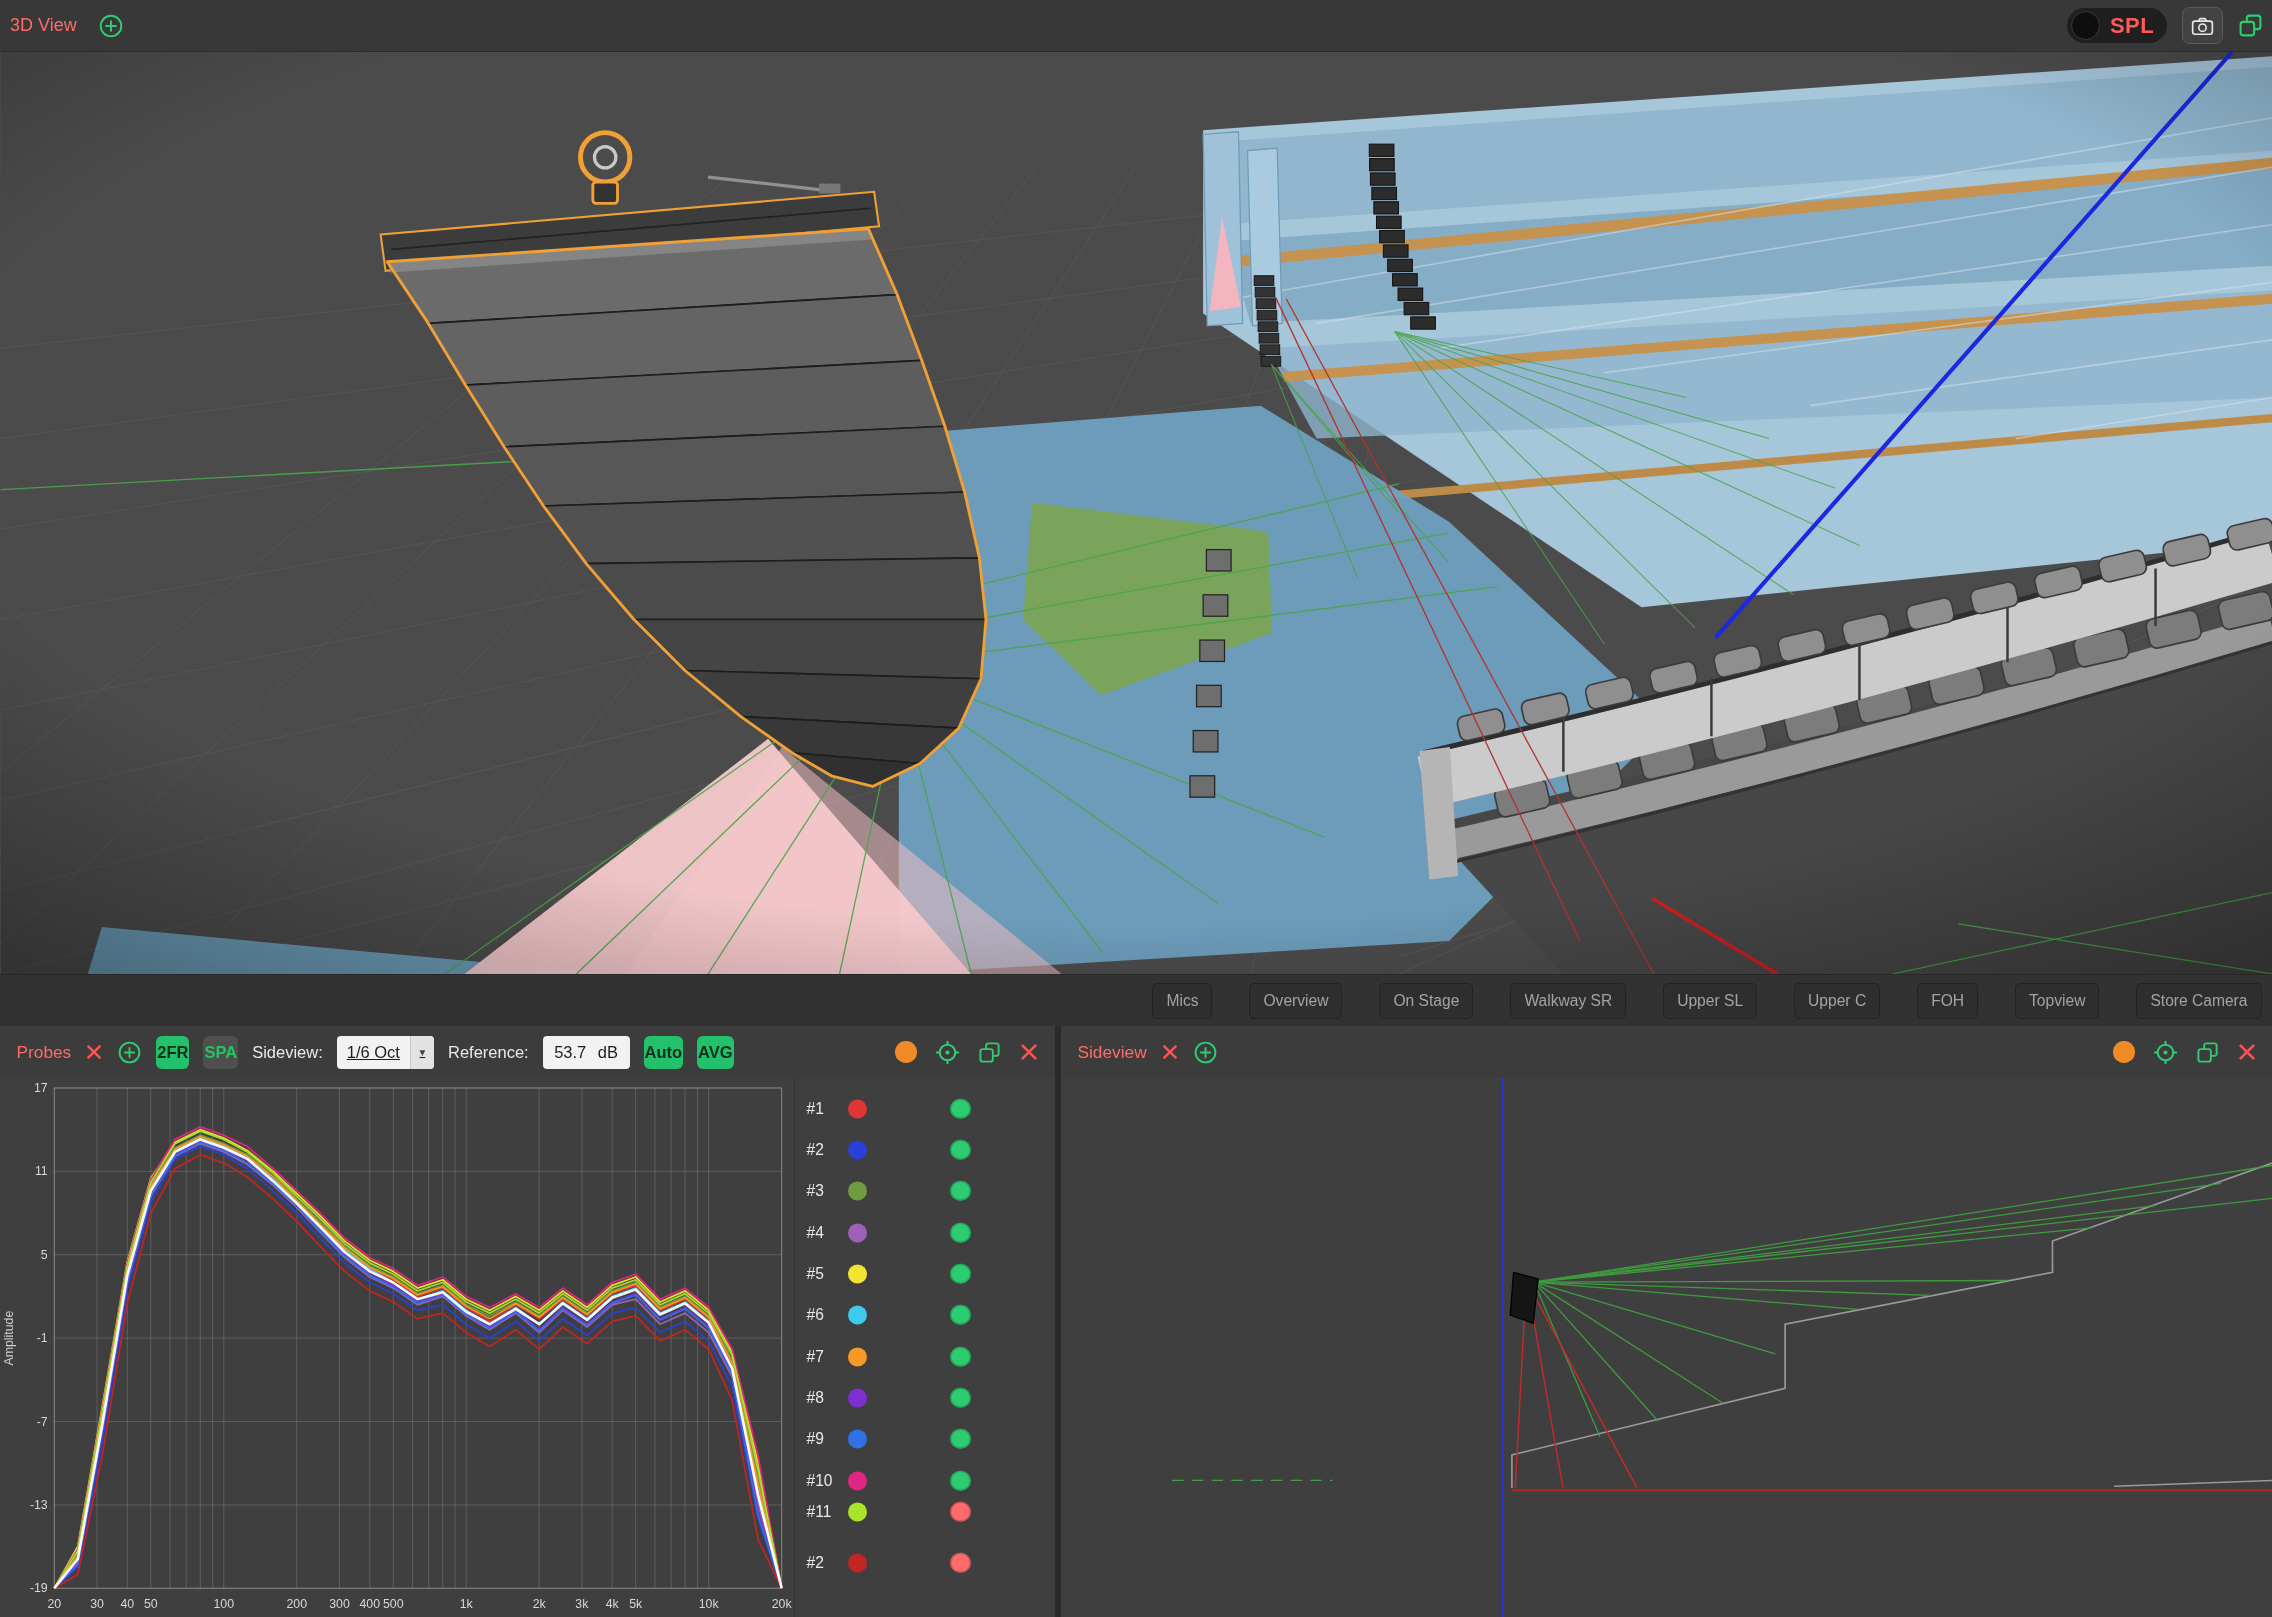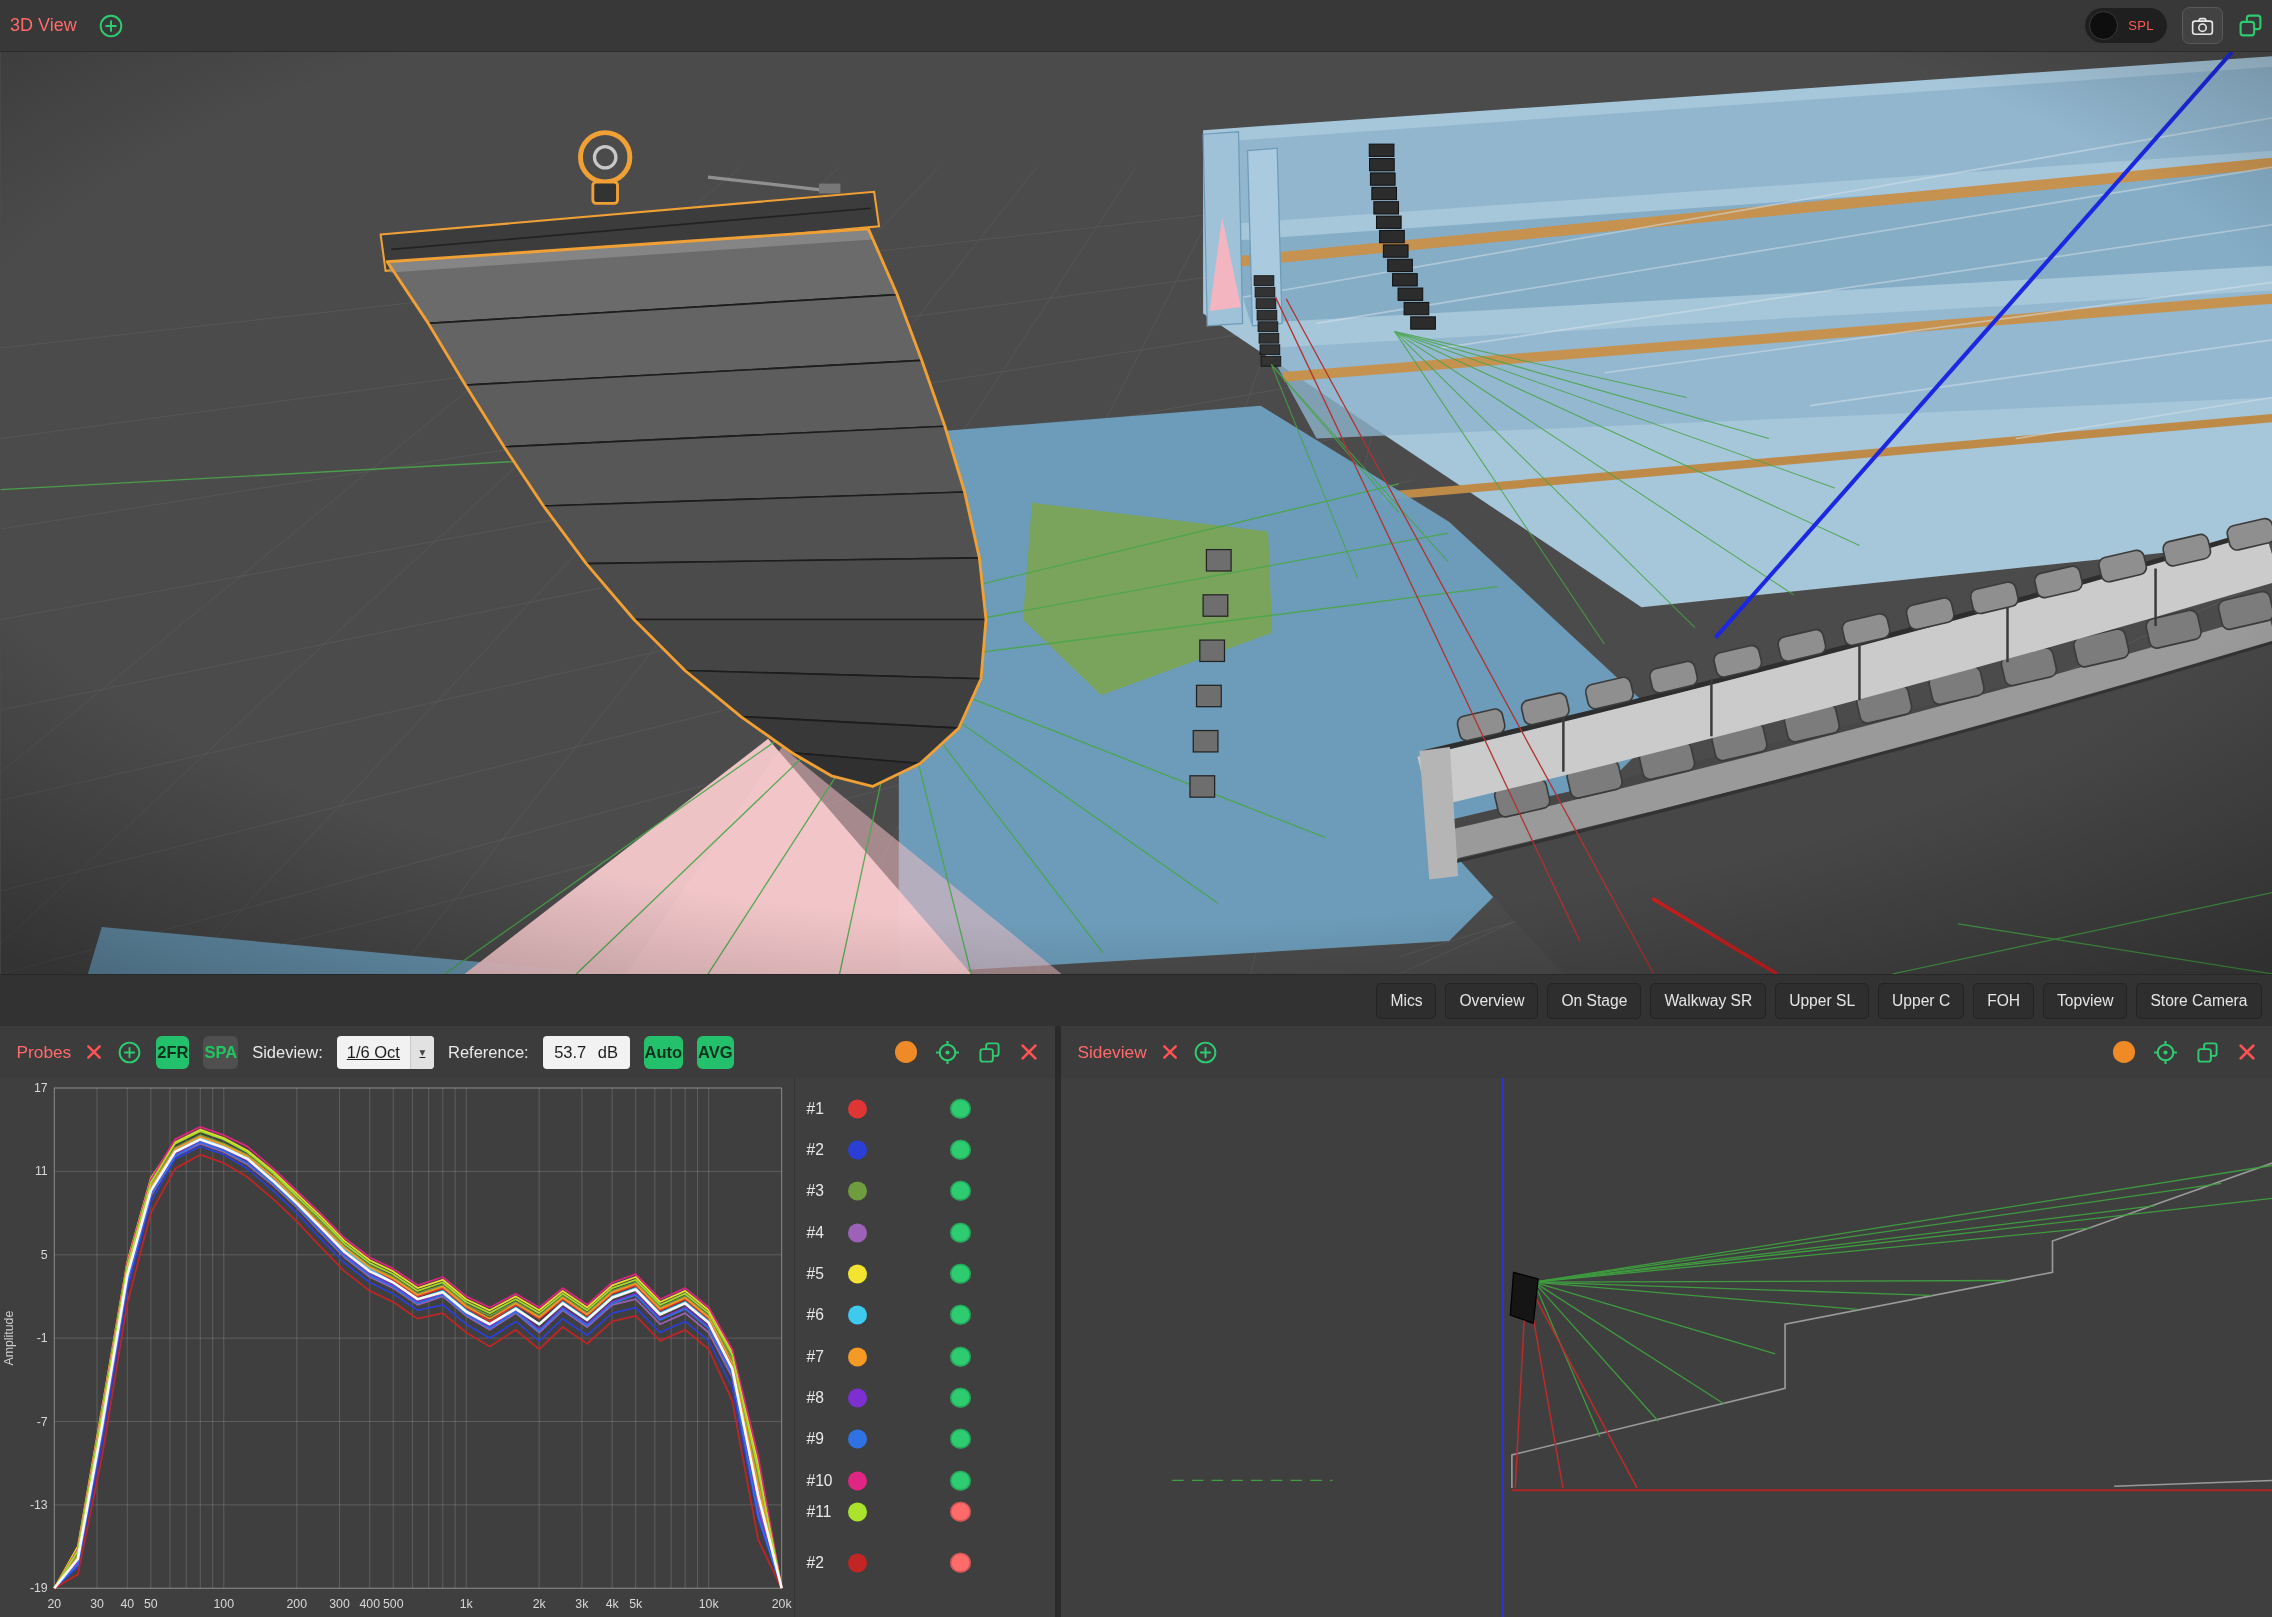--- a/index.html
+++ b/index.html
@@ -11,7 +11,7 @@
   .tb-right{margin-left:auto;display:flex;align-items:center;gap:15px;}
   .spl-pill{height:35px;background:#1F1F1F;border-radius:18px;display:flex;align-items:center;padding:0 13px 0 4.1px;gap:10px;cursor:pointer;}
   .spl-knob{width:27px;height:27px;border-radius:50%;background:#0E0E0E;border:1.6px solid #3A3A3A;}
-  .spl-label{color:#FF5A5A;font-size:13px;font-weight:normal;letter-spacing:0.4px;}
+  .spl-label{color:#FF5A5A;font-size:22px;font-weight:bold;letter-spacing:0.4px;}
   .cam-btn{width:39px;height:35px;background:#424242;border:0.8px solid #5A5A5A;border-radius:7.4px;display:flex;align-items:center;justify-content:center;cursor:pointer;}
 
   

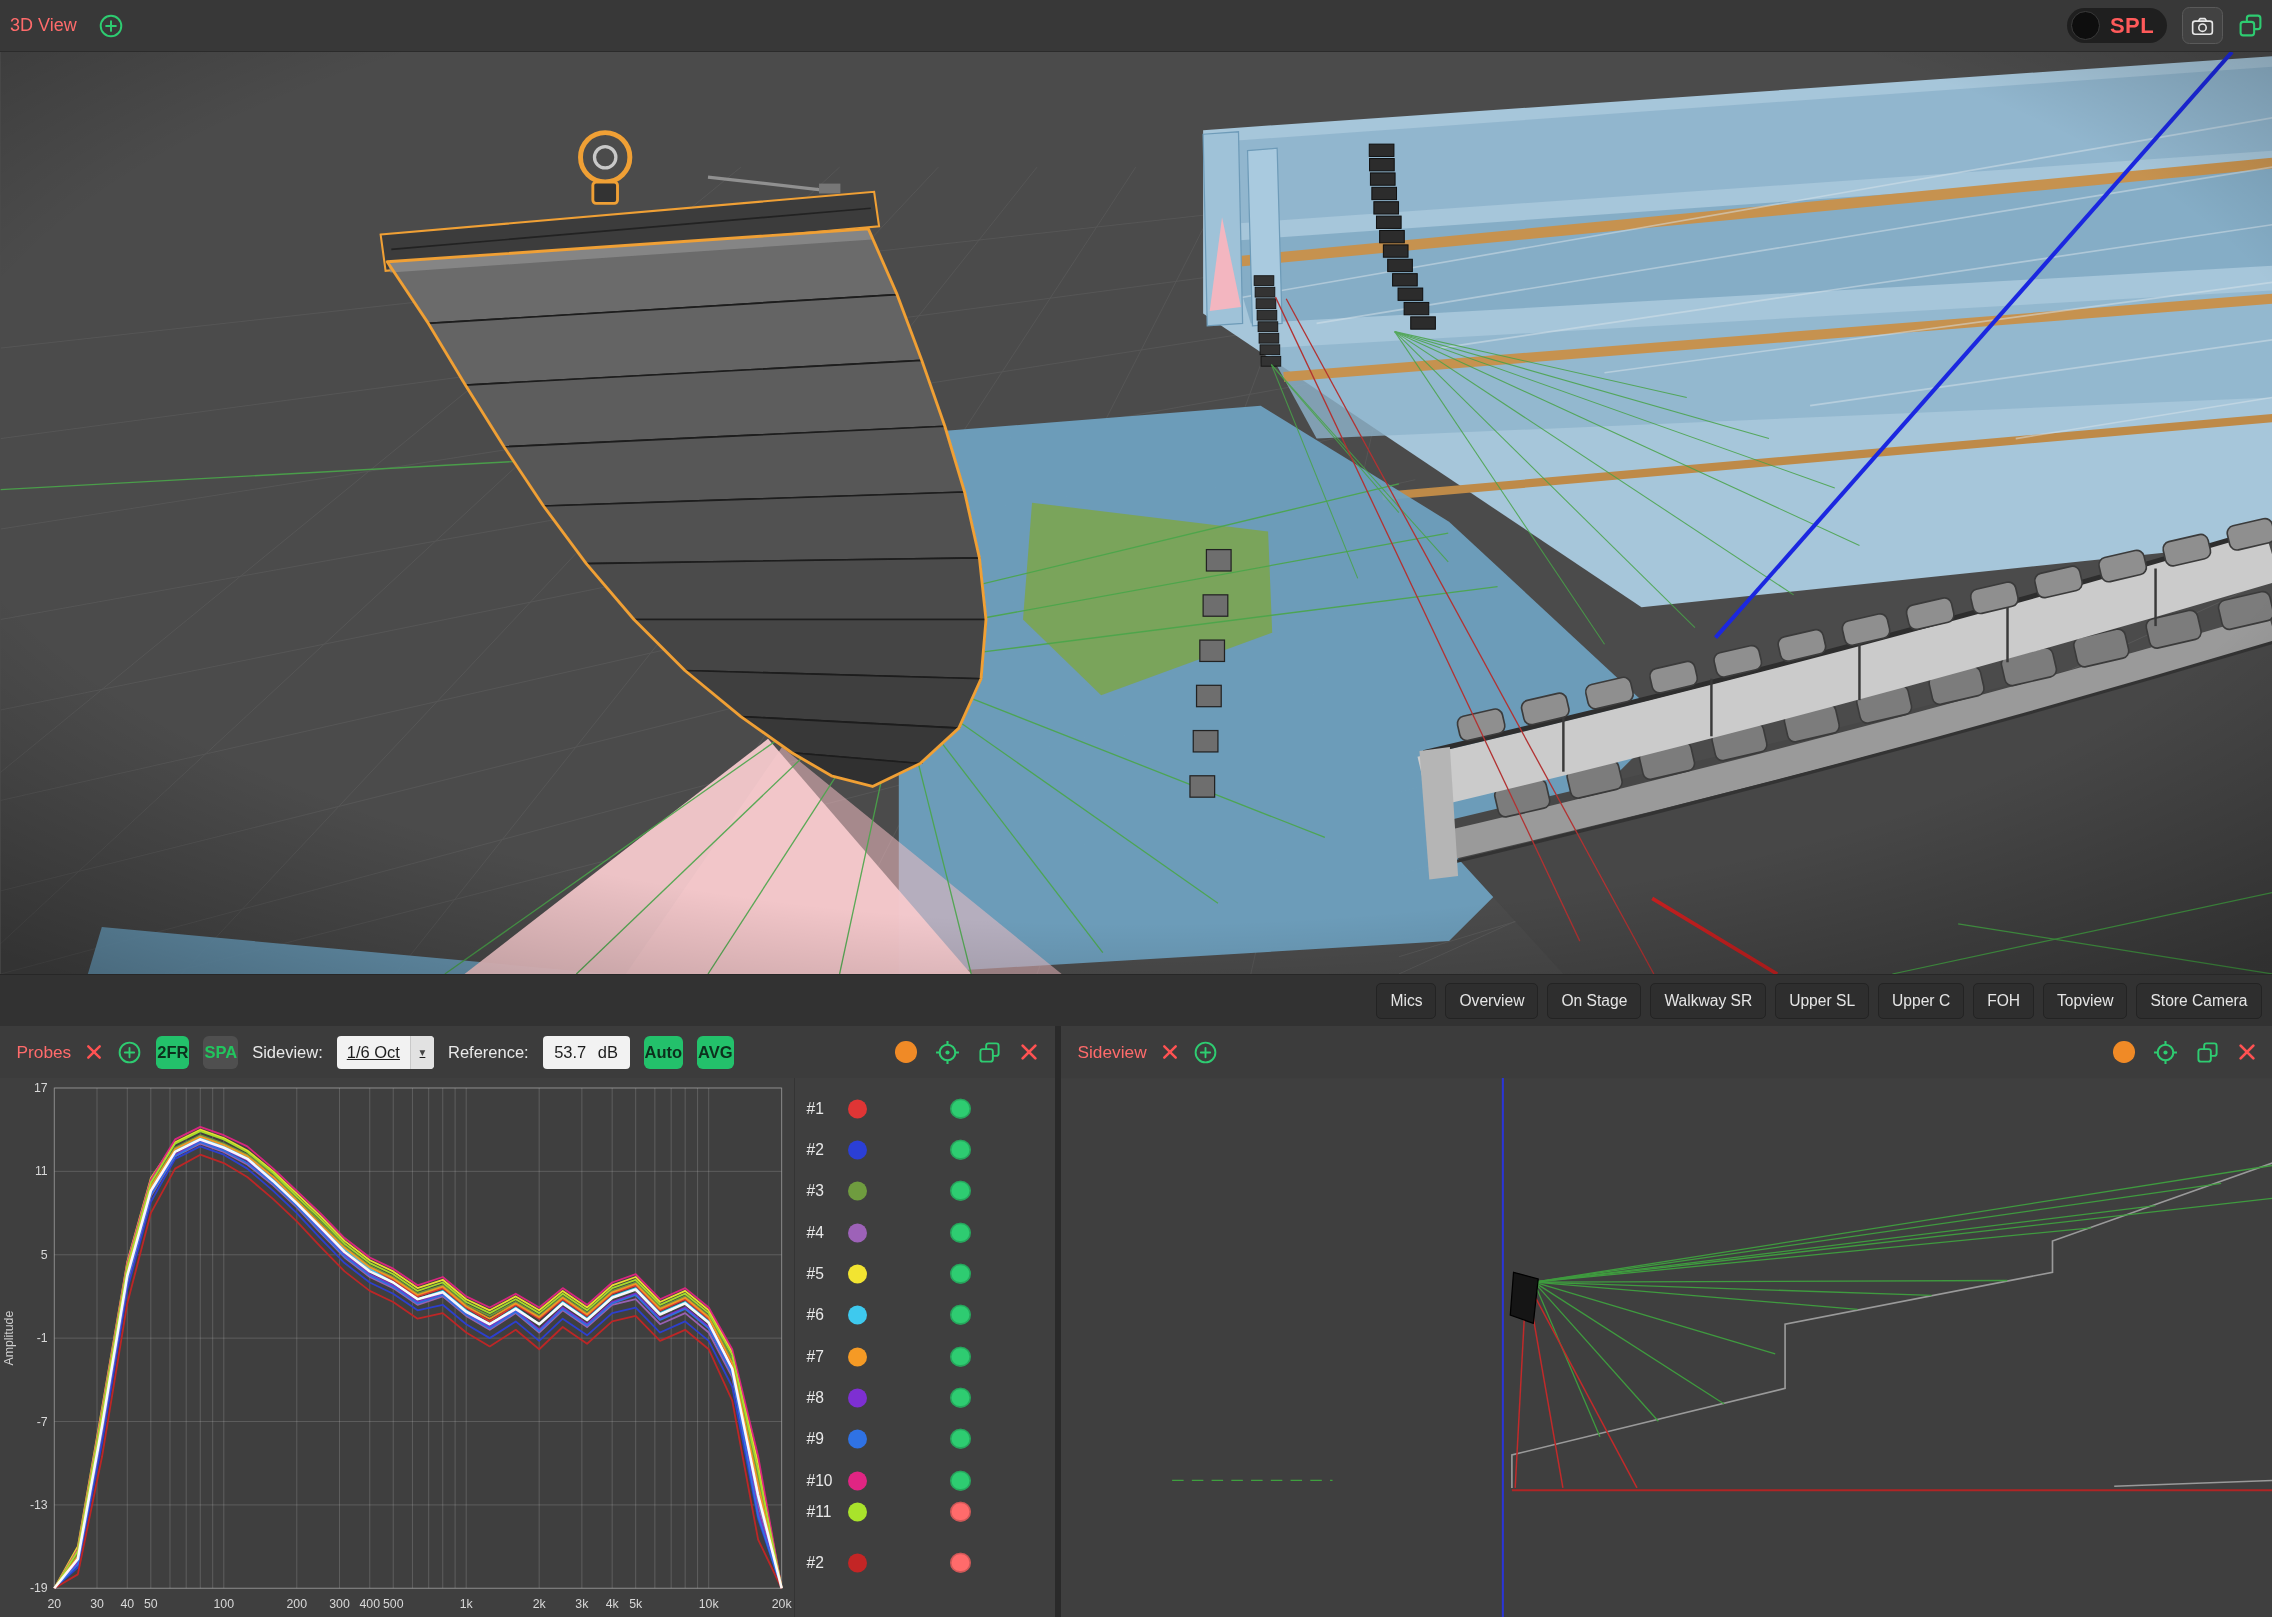--- a/index.html
+++ b/index.html
@@ -21,7 +21,7 @@
   
   .viewport{position:absolute;top:52px;left:0;width:2273px;height:922px;background:#4B4B4B;}
   .preset-strip{position:absolute;top:974px;left:0;width:2273px;height:52px;background:#323232;border-top:0.8px solid #272727;display:flex;align-items:center;justify-content:flex-end;gap:9px;padding-right:11.5px;box-sizing:border-box;z-index:5;}
-  .preset-btn{height:36px;padding:0 13px;background:#2E2E2E;border:0.8px solid #232323;border-radius:5px;color:#e5e5e5;font-size:15.6px;display:flex;align-items:center;cursor:pointer;white-space:nowrap;}
+  .preset-btn{height:36px;padding:0 13px;background:#2E2E2E;border:0.8px solid #232323;border-radius:5px;color:#a3a3a3;font-size:15.6px;display:flex;align-items:center;cursor:pointer;white-space:nowrap;margin-left:28px;}
 
   
   .panels{position:absolute;top:1026px;left:0;width:2273px;height:592px;}

